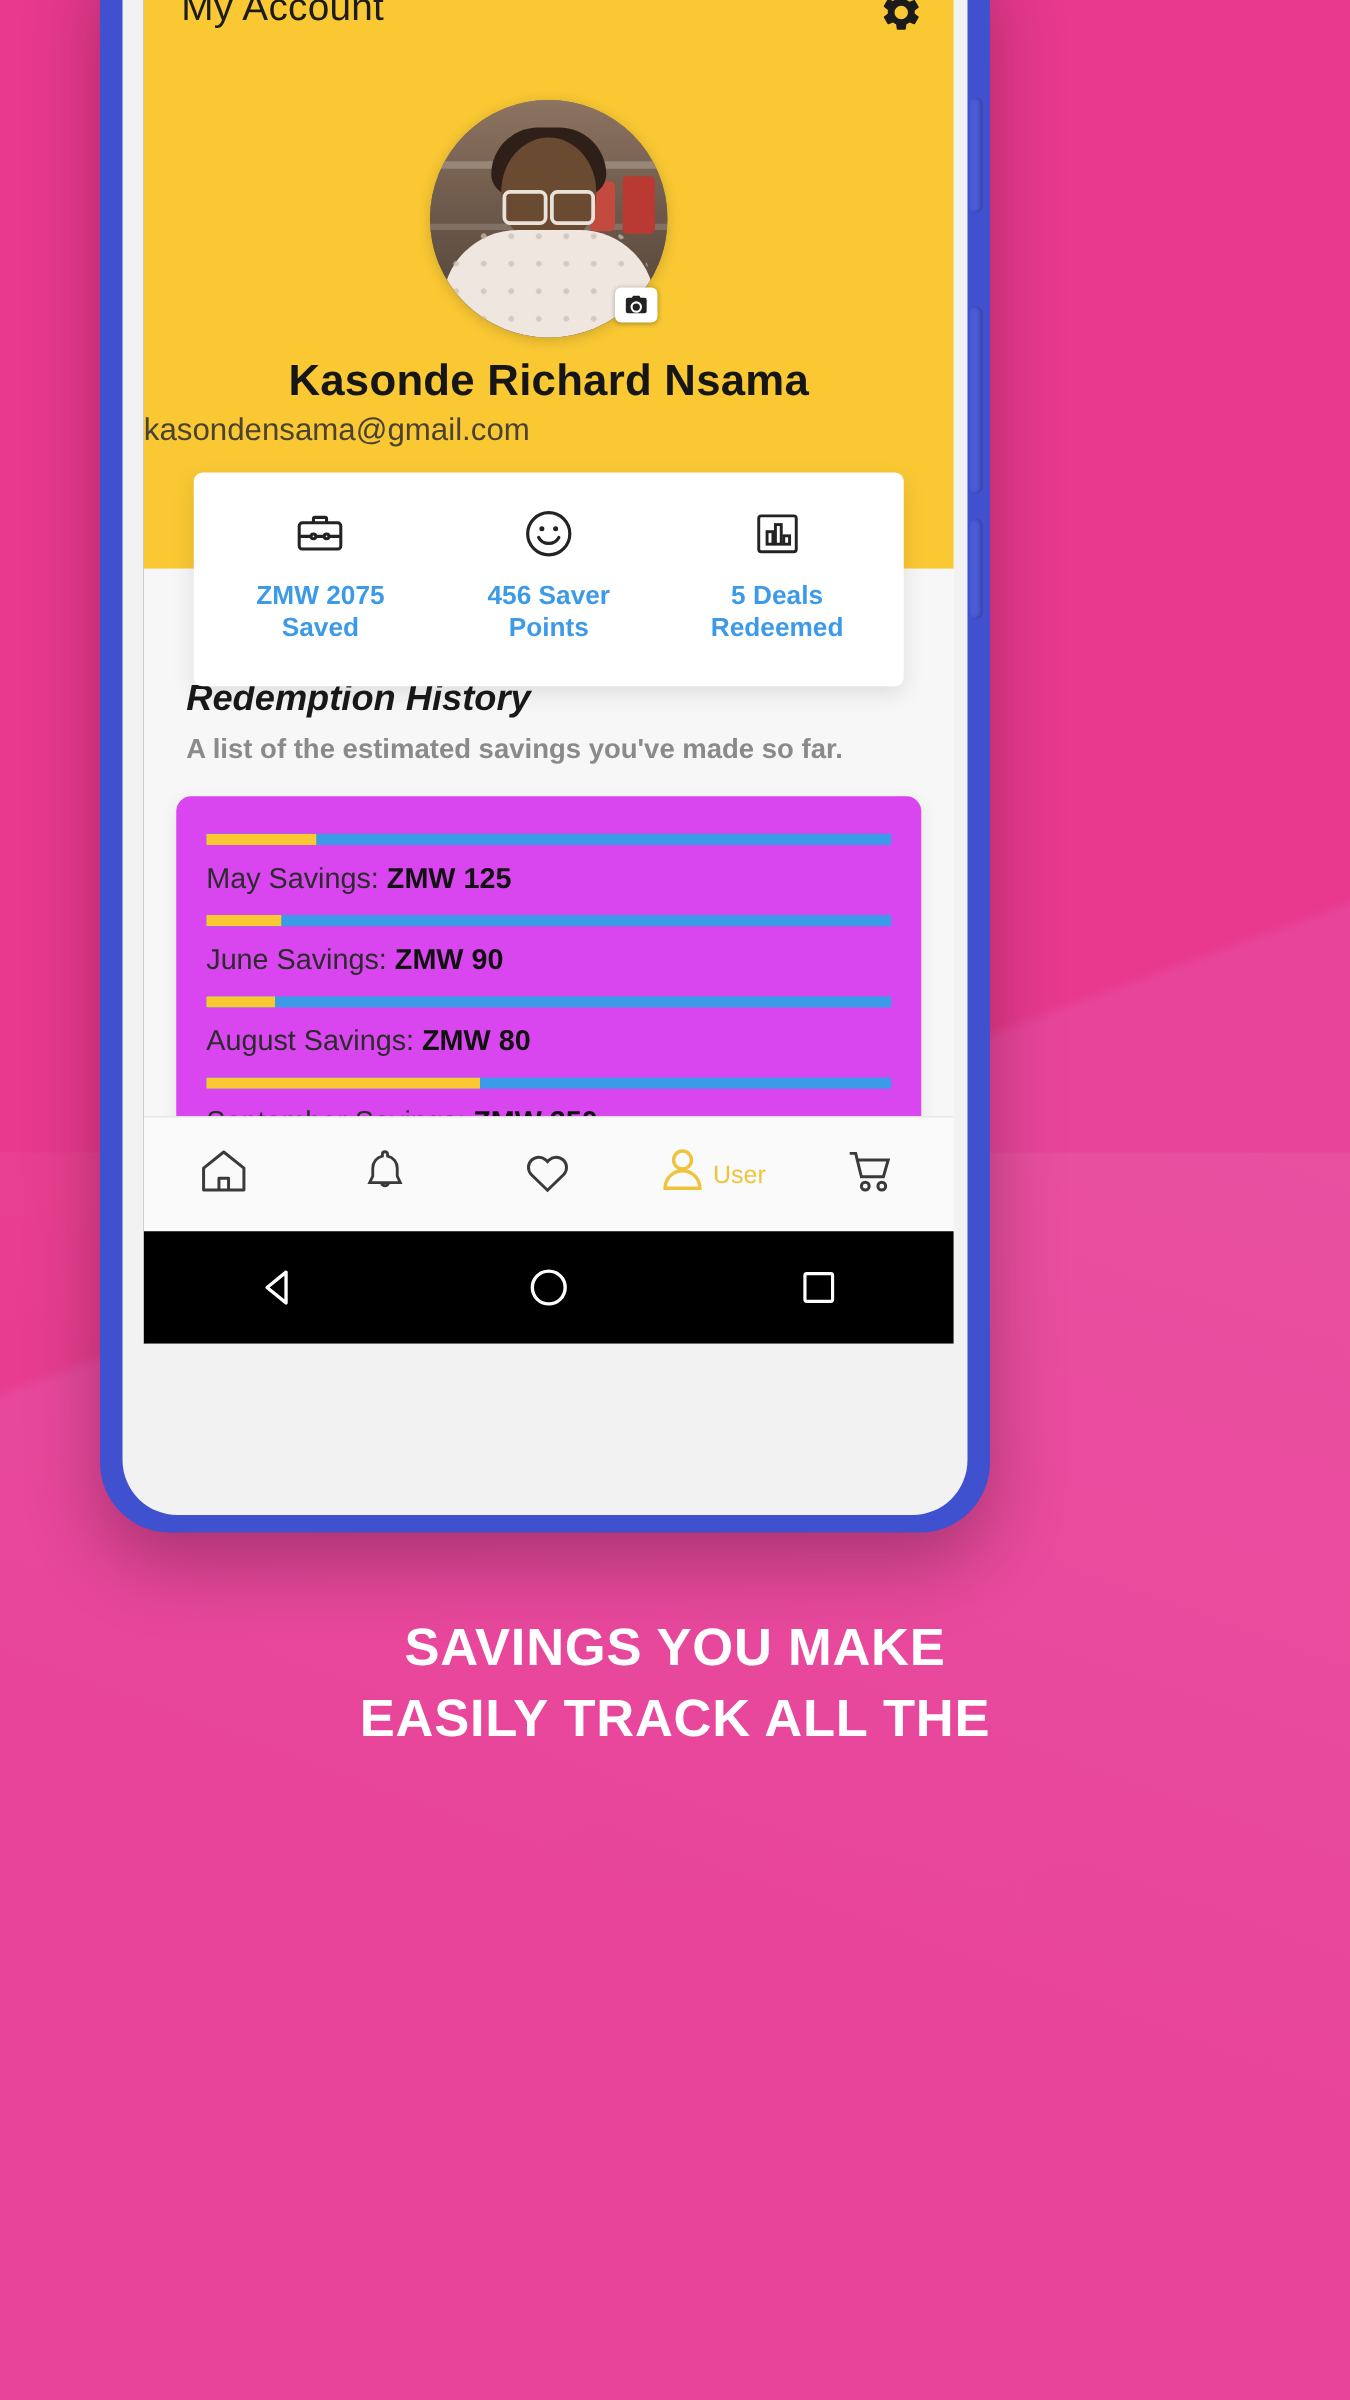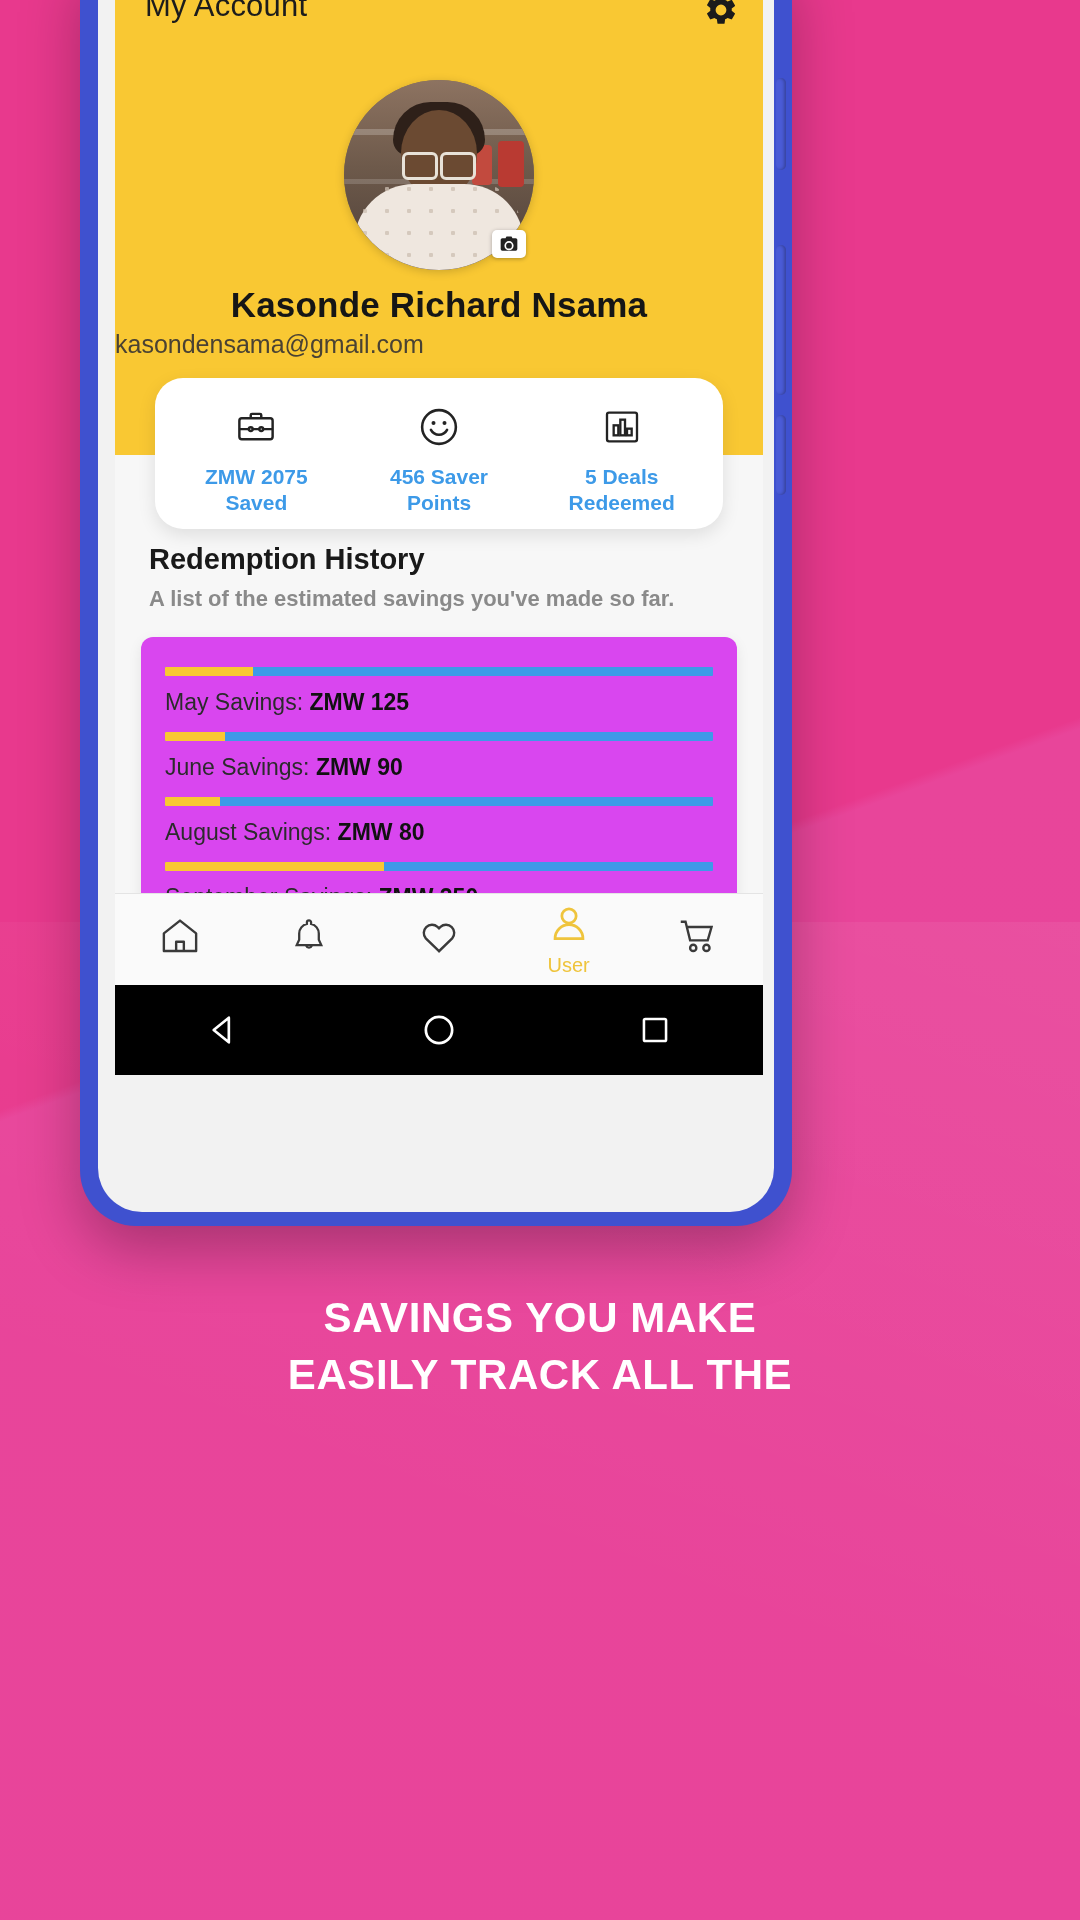--- a/index.html
+++ b/index.html
@@ -126,9 +126,9 @@
   
   .stats-card {
     position:absolute; left: 40px; right: 40px; top: 378px;
-    background:#fff; border-radius: 28px;
+    background:#fff; border-radius: 7px;
     box-shadow: 0 6px 18px rgba(0,0,0,.10);
-    padding: 26px 10px 12px;
+    padding: 26px 10px 32px;
     display:flex; z-index: 5;
   }
   .stat { flex:1; text-align:center; cursor:pointer; }

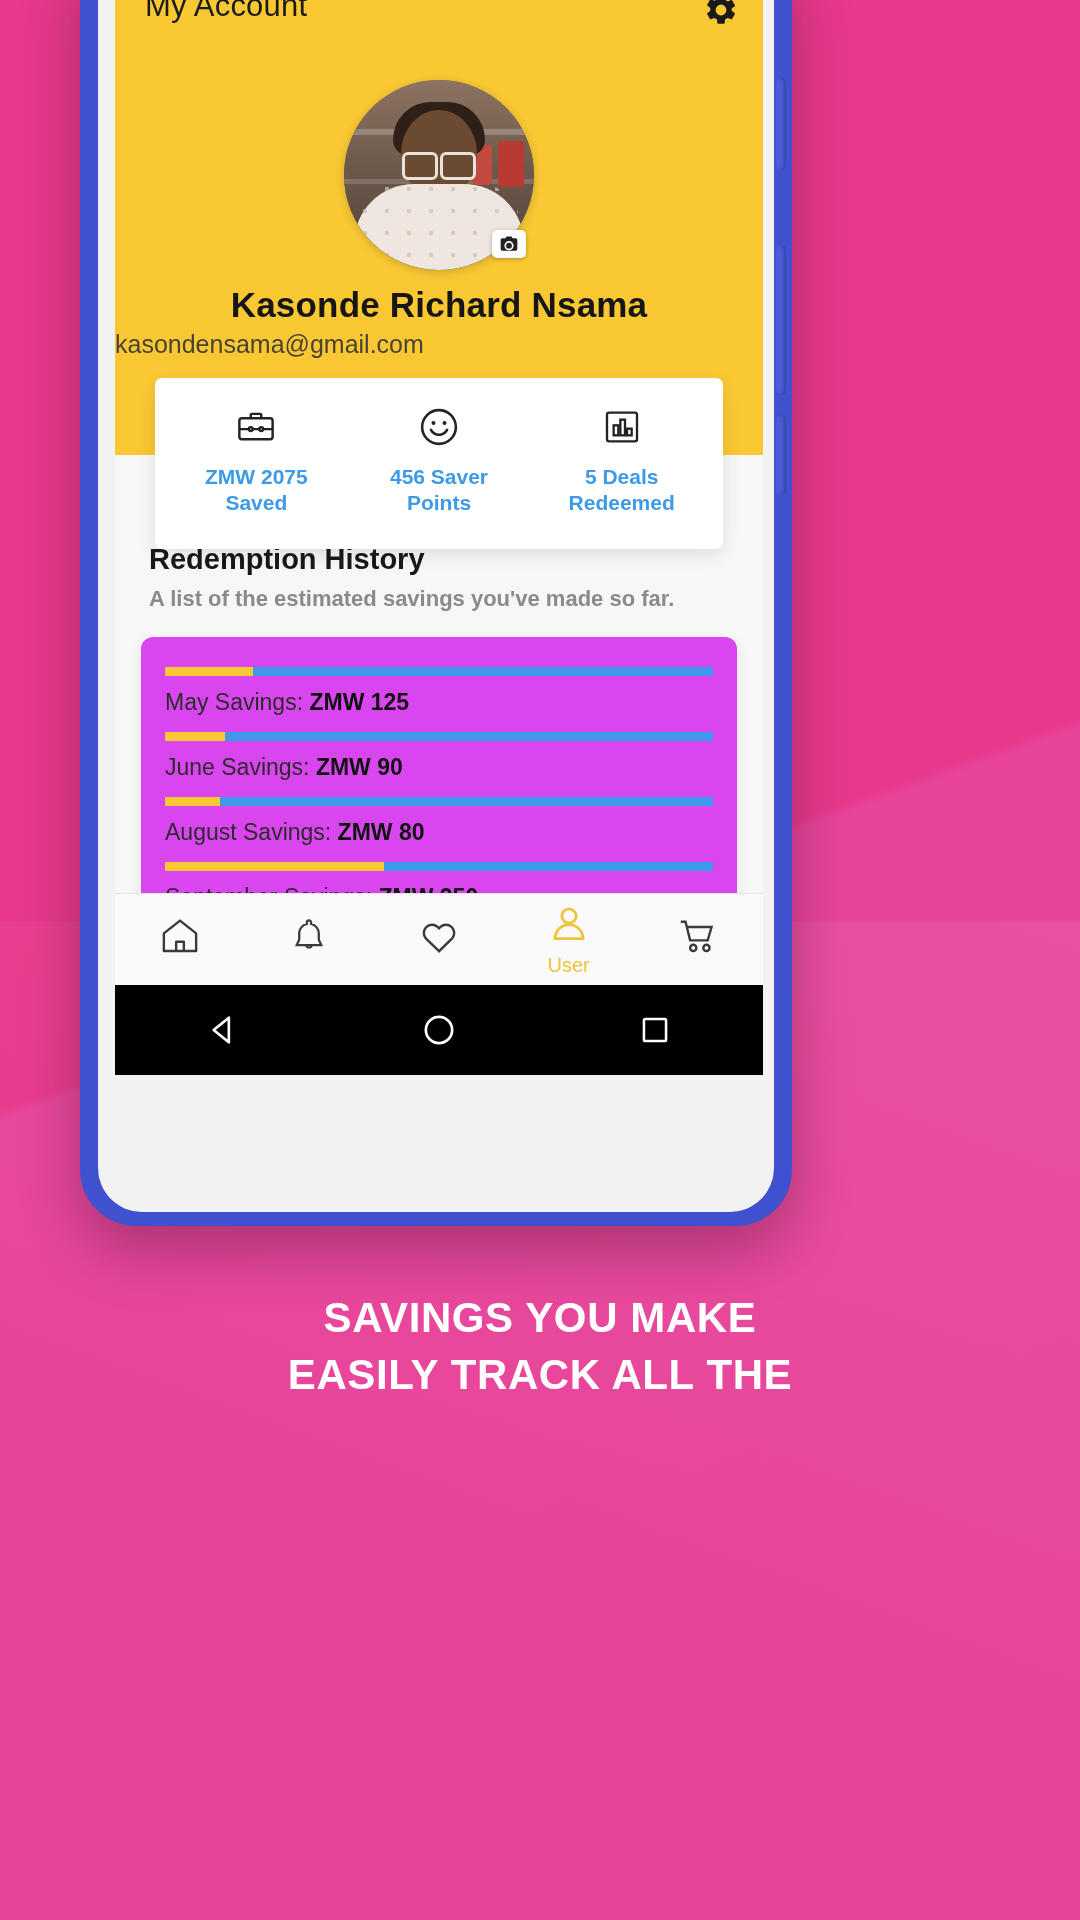--- a/index.html
+++ b/index.html
@@ -137,7 +137,7 @@
 
   
   .body-area { position:relative; background:#f7f7f7; height: 620px; }
-  .sec-title { position:absolute; left: 34px; top: 88px; font-size: 29px; font-weight:700; color:#191919; }
+  .sec-title { position:absolute; left: 34px; top: 88px; font-size: 29px; font-weight:700; color:#191919;font-style:italic; }
   .sec-sub { position:absolute; left: 34px; top: 131px; font-size: 22px; color:#8a8a8a;font-weight:bold; }
 
   .history-card {

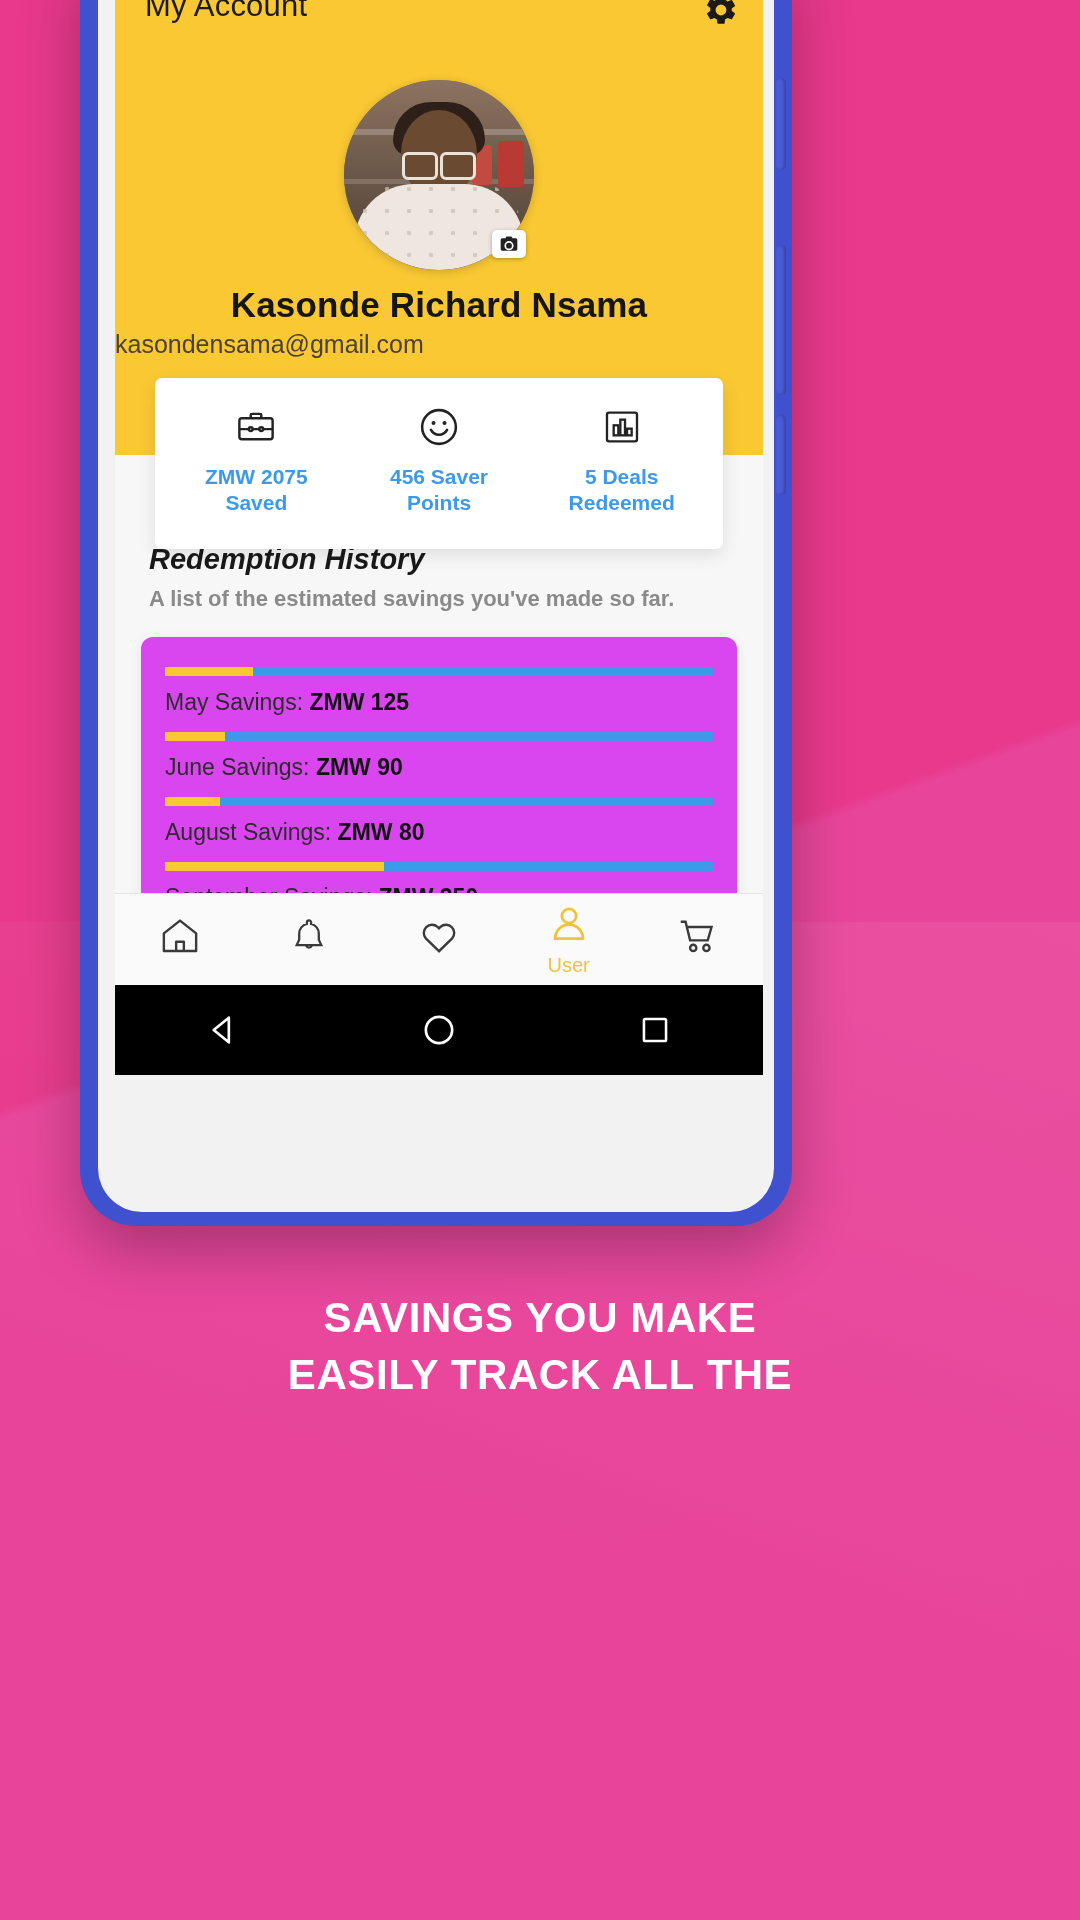--- a/index.html
+++ b/index.html
@@ -163,7 +163,7 @@
     background:#fafafa; border-top:1px solid #e4e4e4;
     display:flex; align-items:center; z-index: 9;
   }
-  .nav-item { flex:1; display:flex; flex-direction:column; align-items:center; justify-content:center; cursor:pointer; gap:2px; }
+  .nav-item { flex:1; display:flex; align-items:center; justify-content:center; cursor:pointer; gap:2px; }
   .nav-label { font-size: 20px; color:#efc43c; margin-top: 1px; }
 
   

